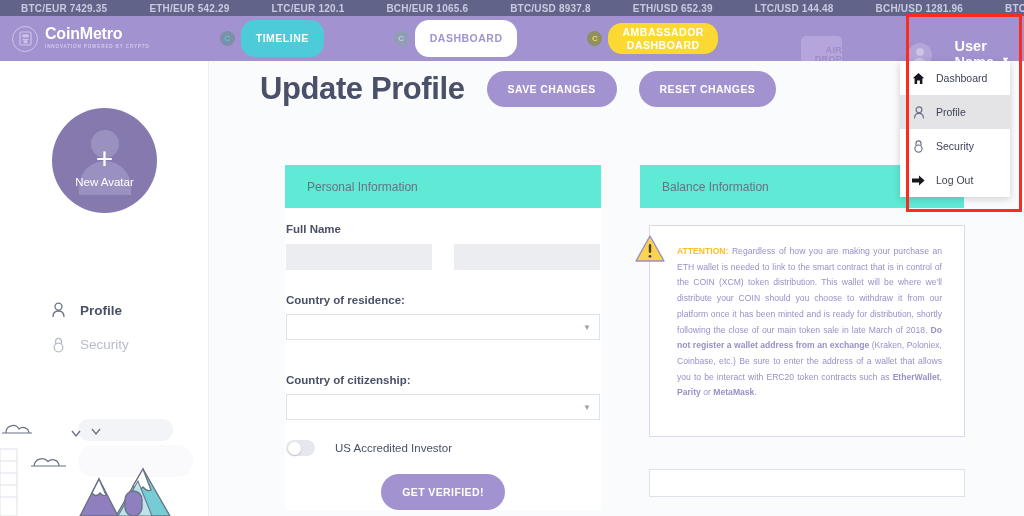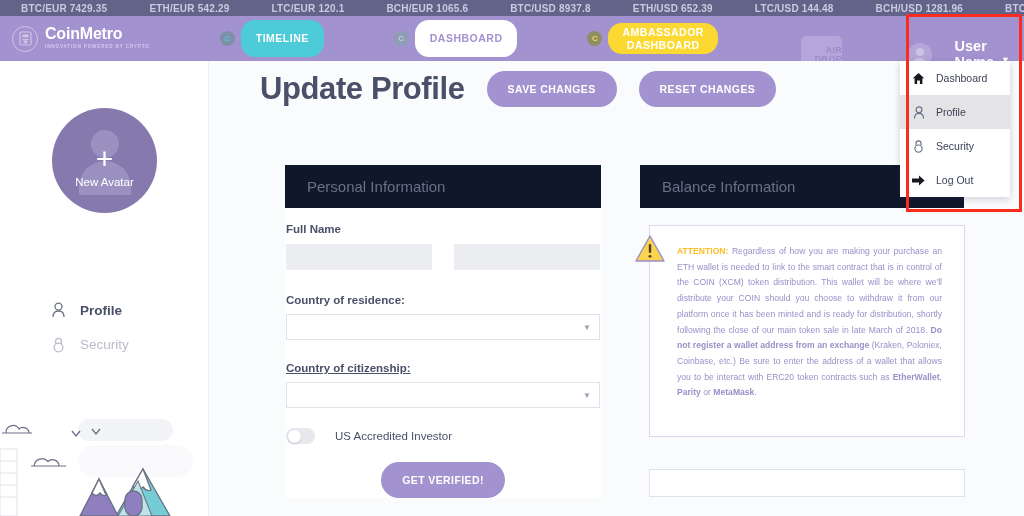--- a/index.html
+++ b/index.html
@@ -137,8 +137,8 @@
 
   .card { position:absolute; background:#ffffff; }
   .card-head {
-    background:#0f172a; height:43px; display:flex; align-items:center;
-    padding-left:22px; font-size:15px; color:#6a7085;
+    background:#5eead4; height:43px; display:flex; align-items:center;
+    padding-left:22px; font-size:12px; color:#6a7085;
   }
   .card-left { left:76px; top:104px; width:316px; }
   .card-right { left:431px; top:104px; width:324px; }

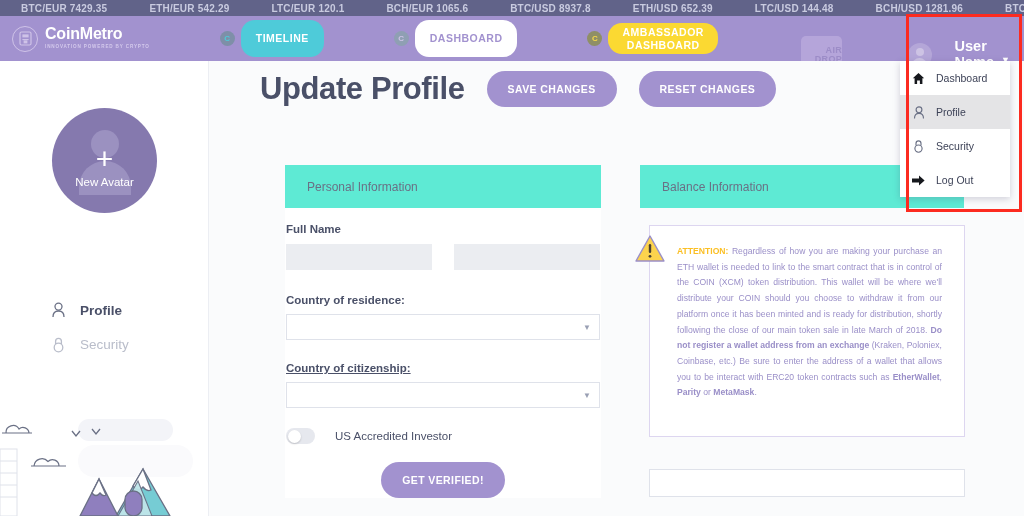--- a/index.html
+++ b/index.html
@@ -365,7 +365,7 @@
           <span class="sel-caret">▼</span>
         </div>
 
-        <div class="field-label" style="margin-top:22px;text-decoration:underline;">Country of citizenship:</div>
+        <div class="field-label" style="margin-top:34px;">Country of citizenship:</div>
         <div class="sel-wrap" style="margin-top:8px;">
           <input class="inp-white" value="" style="">
           <span class="sel-caret">▼</span>

